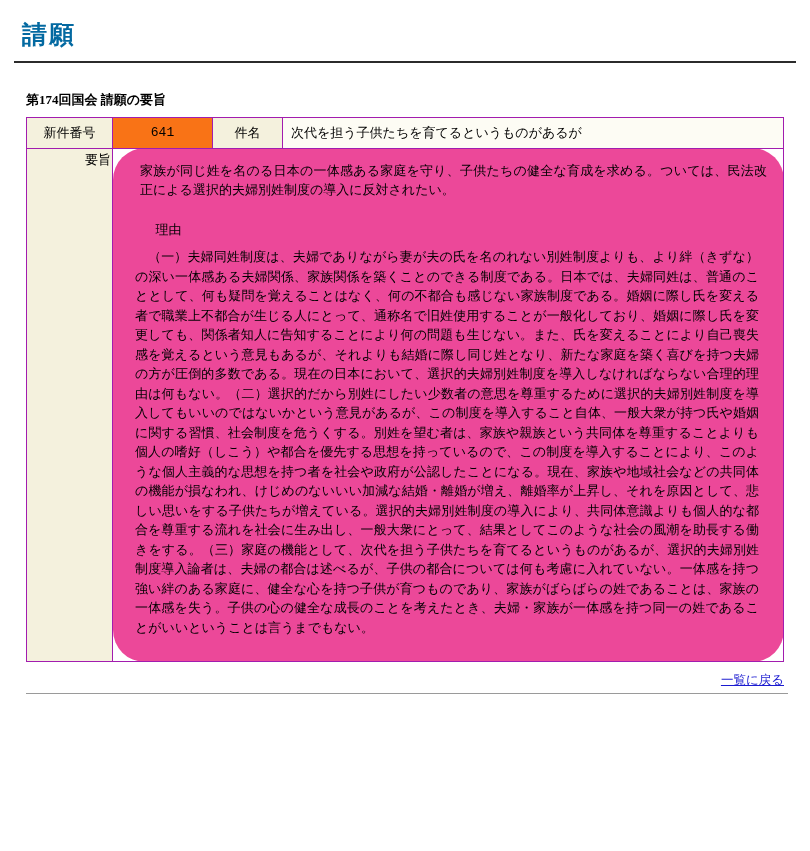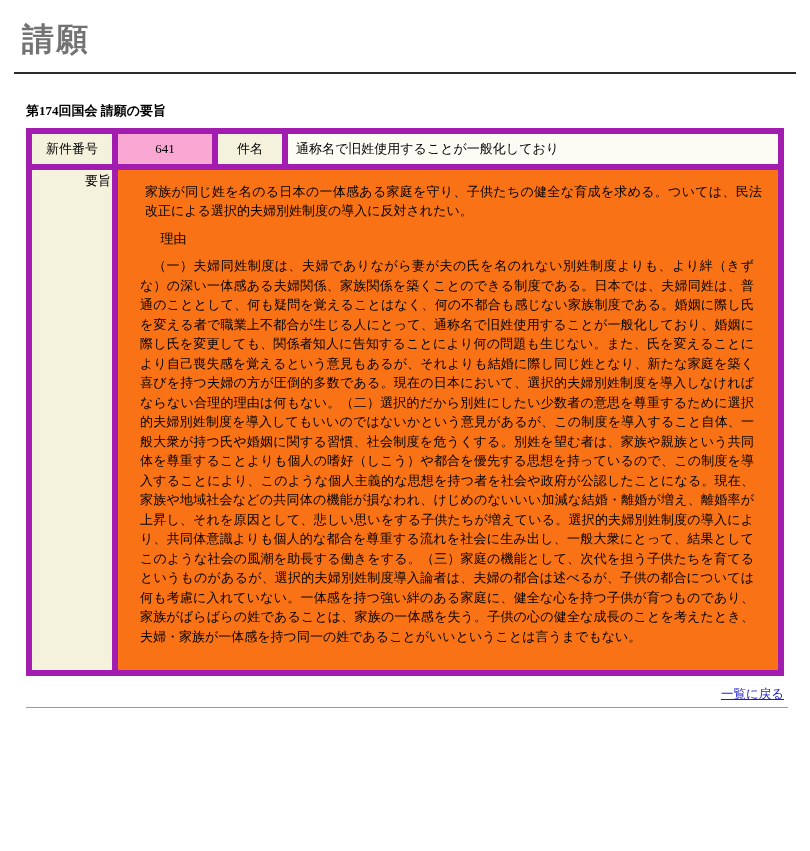--- a/index.html
+++ b/index.html
@@ -22,10 +22,10 @@
   .page-title {
     font-family: "DejaVu Sans", "Liberation Sans", sans-serif;
     font-weight: bold;
-    font-size: 32px;
+    font-size: 25px;
     letter-spacing: 2px;
     padding: 18px 8px 10px 22px;
-    color: #737373;
+    color: #0369a1;
   }
   .title-rule {
     border: 0;

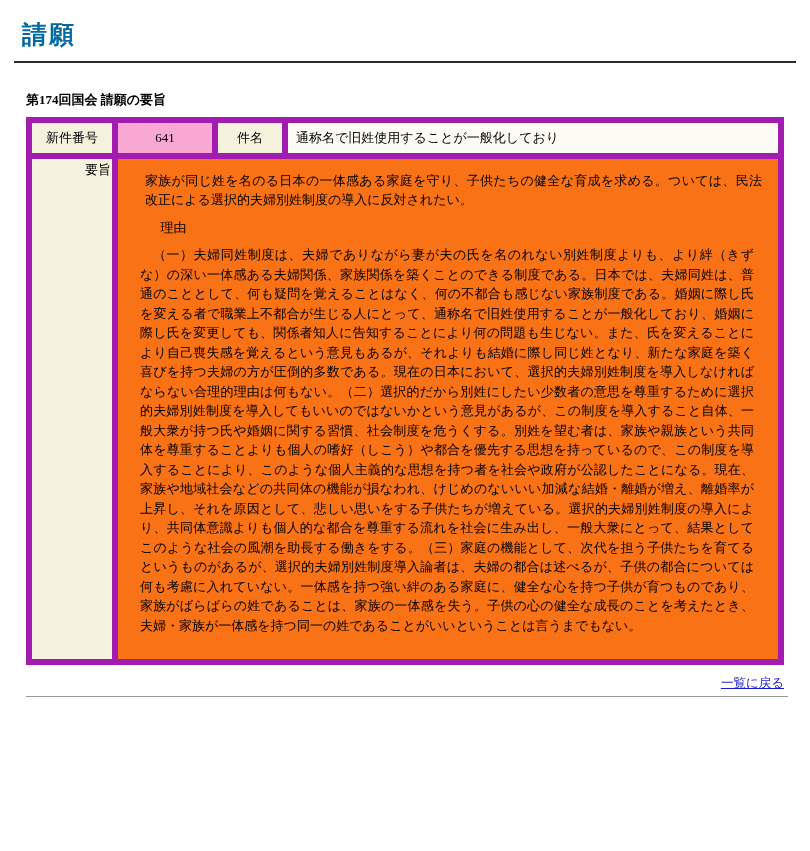--- a/index.html
+++ b/index.html
@@ -49,7 +49,7 @@
     border: 1px solid #b9b29a;
   }
   table.petition td {
-    border: 6px solid #a21caf;
+    border: 1px solid #a21caf;
     vertical-align: top;
     font-size: 13px;
     line-height: 1.5;

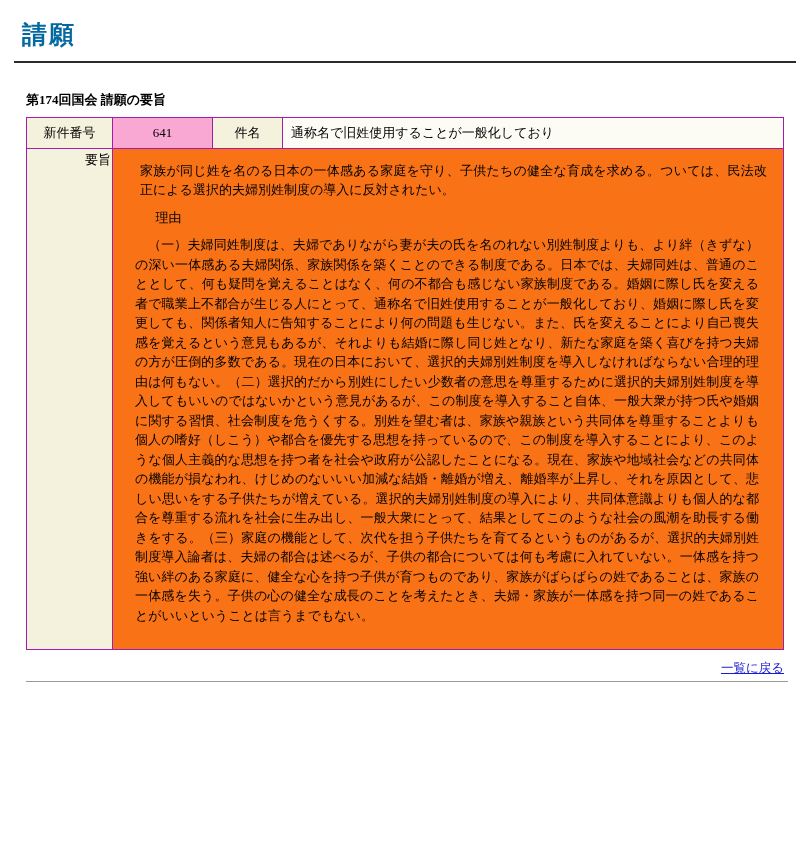--- a/index.html
+++ b/index.html
@@ -63,9 +63,9 @@
     white-space: nowrap;
   }
   td.value-num {
-    background: #f9a8d4;
+    background: #f97316;
     text-align: center;
-    font-family: Liberation Serif, serif;
+    font-family: Liberation Mono, monospace;
     font-size: 12.5px;
     padding: 5px 4px;
   }

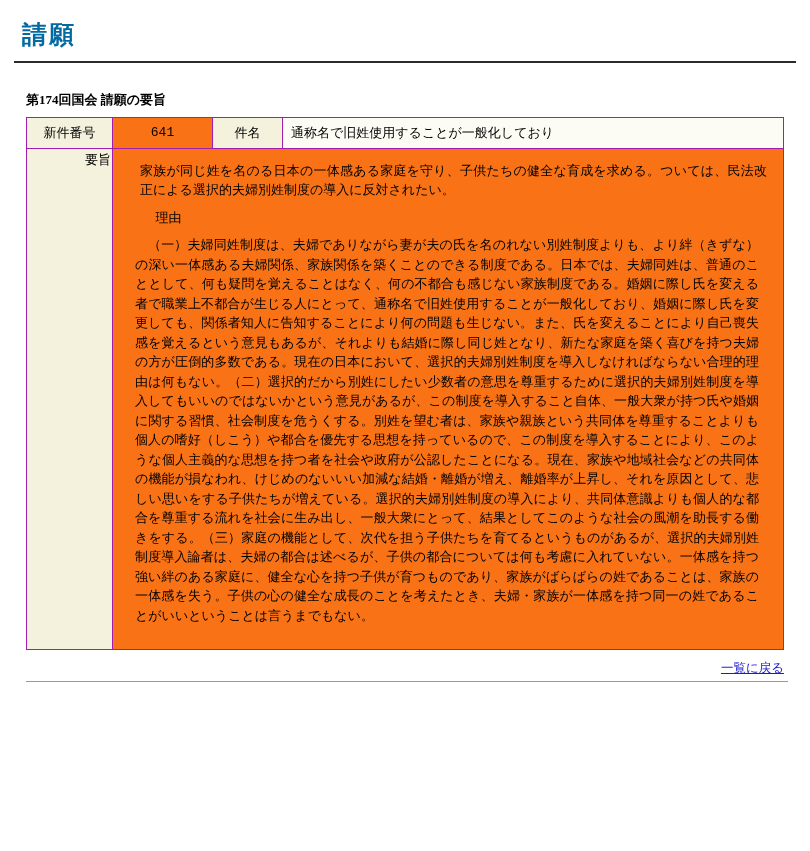--- a/index.html
+++ b/index.html
@@ -144,7 +144,7 @@
           <td class="label">新件番号</td>
           <td class="value-num">641</td>
           <td class="label">件名</td>
-          <td class="value-name">通称名で旧姓使用することが一般化しており</td>
+          <td class="value-name">次代を担う子供たちを育てるというものがあるが</td>
         </tr>
         <tr>
           <td class="label-body">要旨</td>

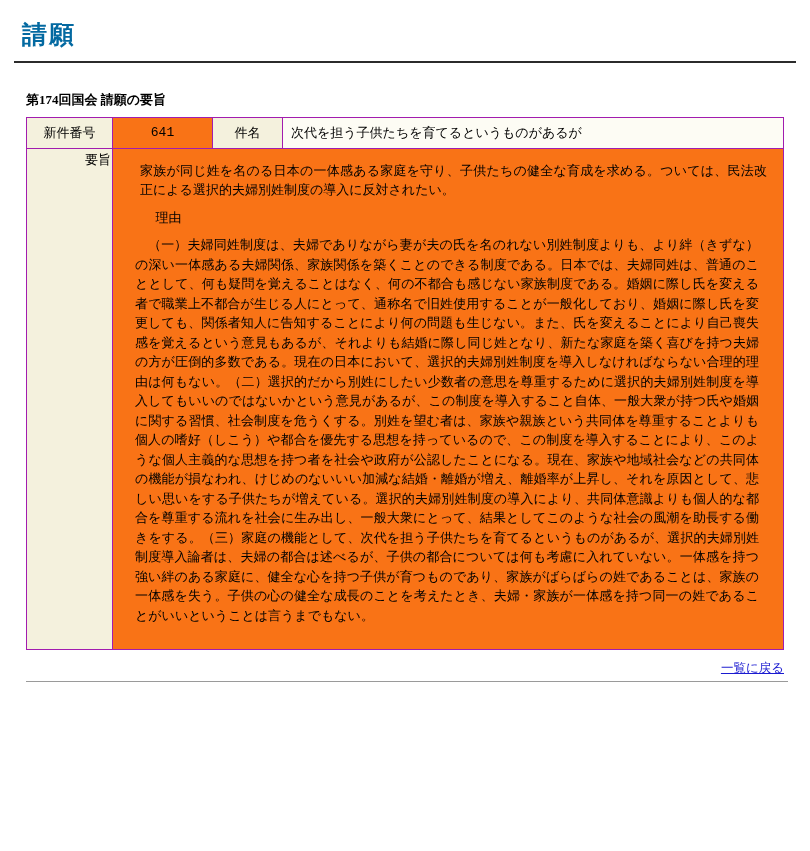--- a/index.html
+++ b/index.html
@@ -84,13 +84,14 @@
     width: 56px;
   }
   td.body {
-    background: #f97316;
+    background: #ec4899;
     padding: 12px 16px 16px 14px;
     font-family: "DejaVu Sans", "Liberation Sans", sans-serif;
     font-size: 13.3px;
     line-height: 1.78;
     text-align: justify;
     text-justify: inter-ideograph;
+    border-radius: 32px;
   }
   .body-lead {
     margin: 0 0 6px 0;

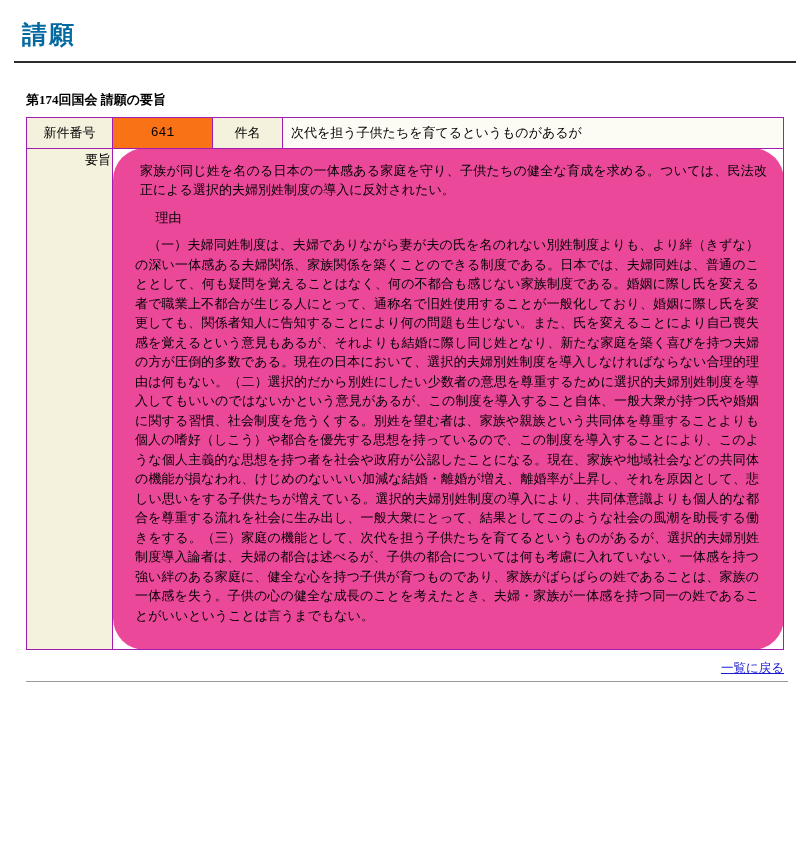--- a/index.html
+++ b/index.html
@@ -99,7 +99,7 @@
     text-indent: 0;
   }
   .body-reason-head {
-    margin: 8px 0 0 0;
+    margin: 20px 0 0 0;
     padding-left: 2.2em;
   }
   .body-para {

